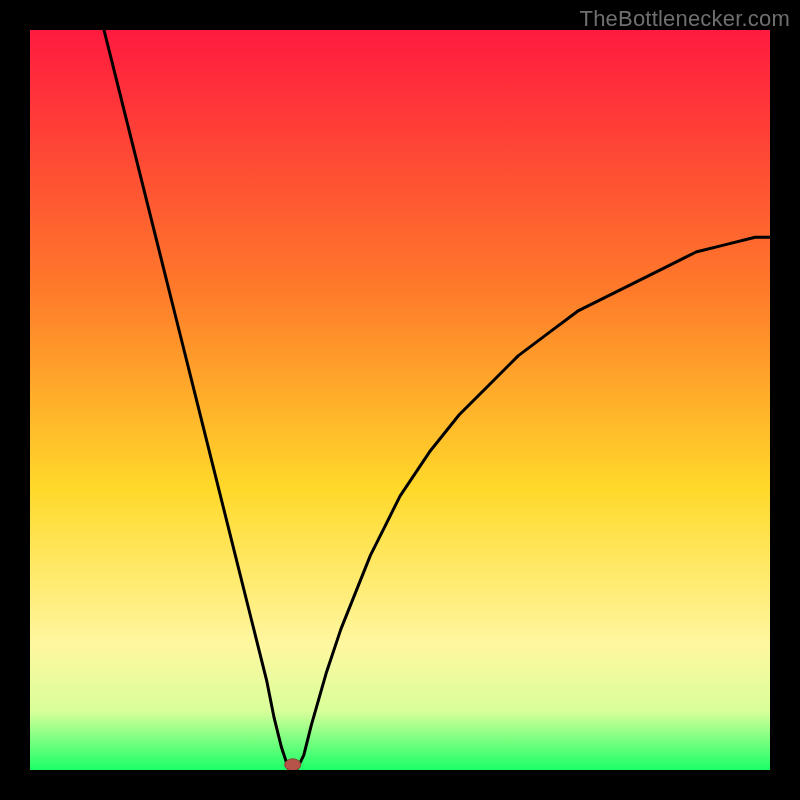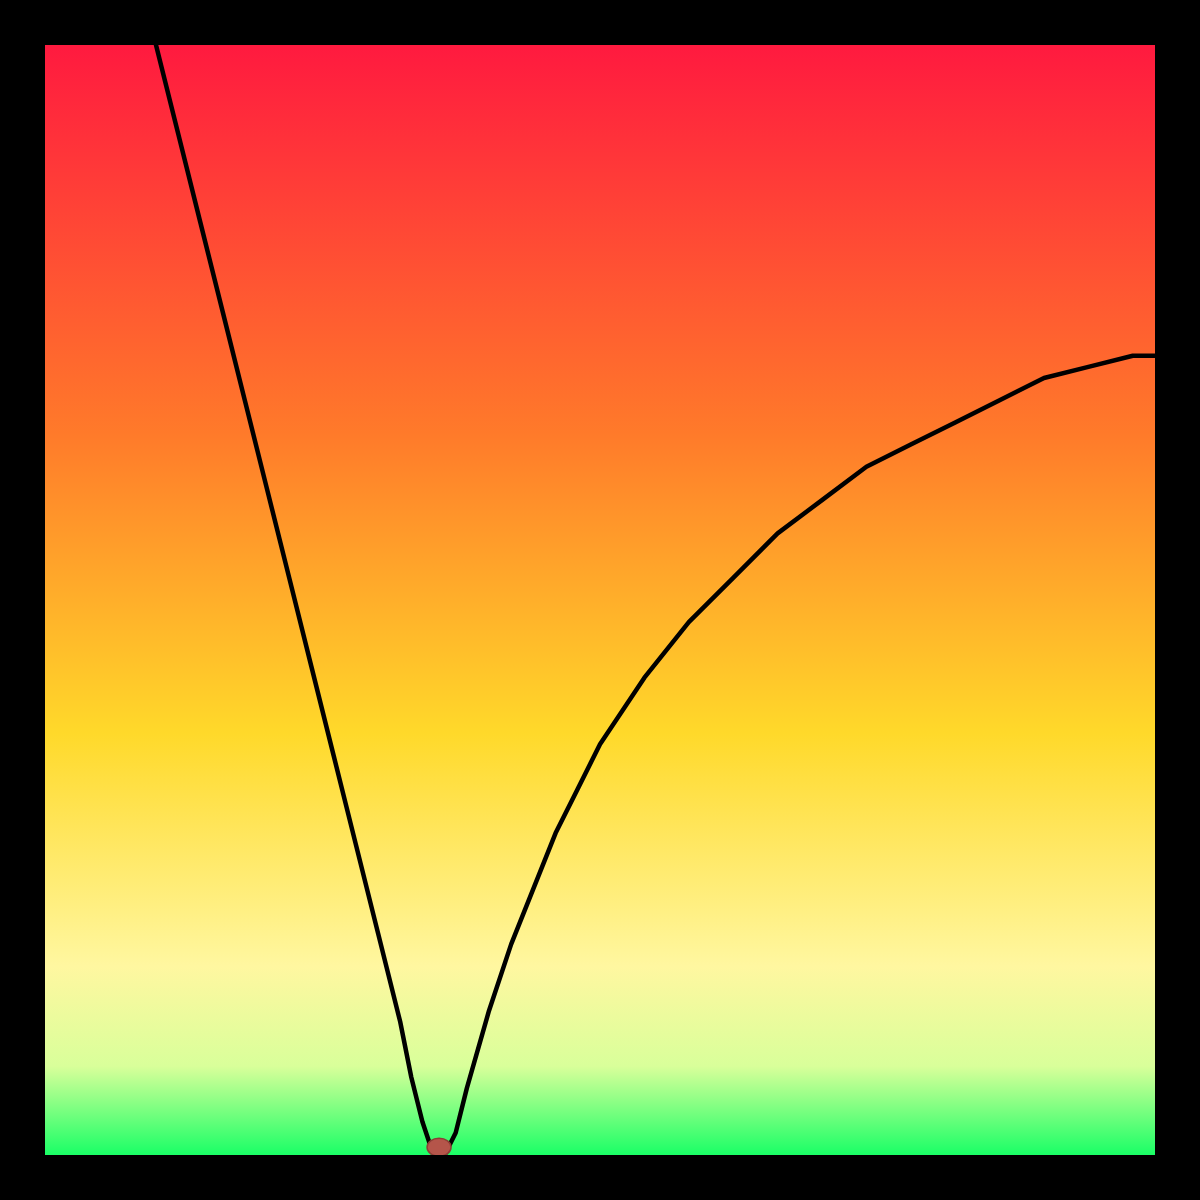--- a/index.html
+++ b/index.html
@@ -45,6 +45,7 @@
 
 <div class="frame">
 
+  <div class="watermark">TheBottlenecker.com</div>
 
   <div class="plot">
     <svg id="chart-svg" width="740" height="740" viewBox="0 0 740 740">

